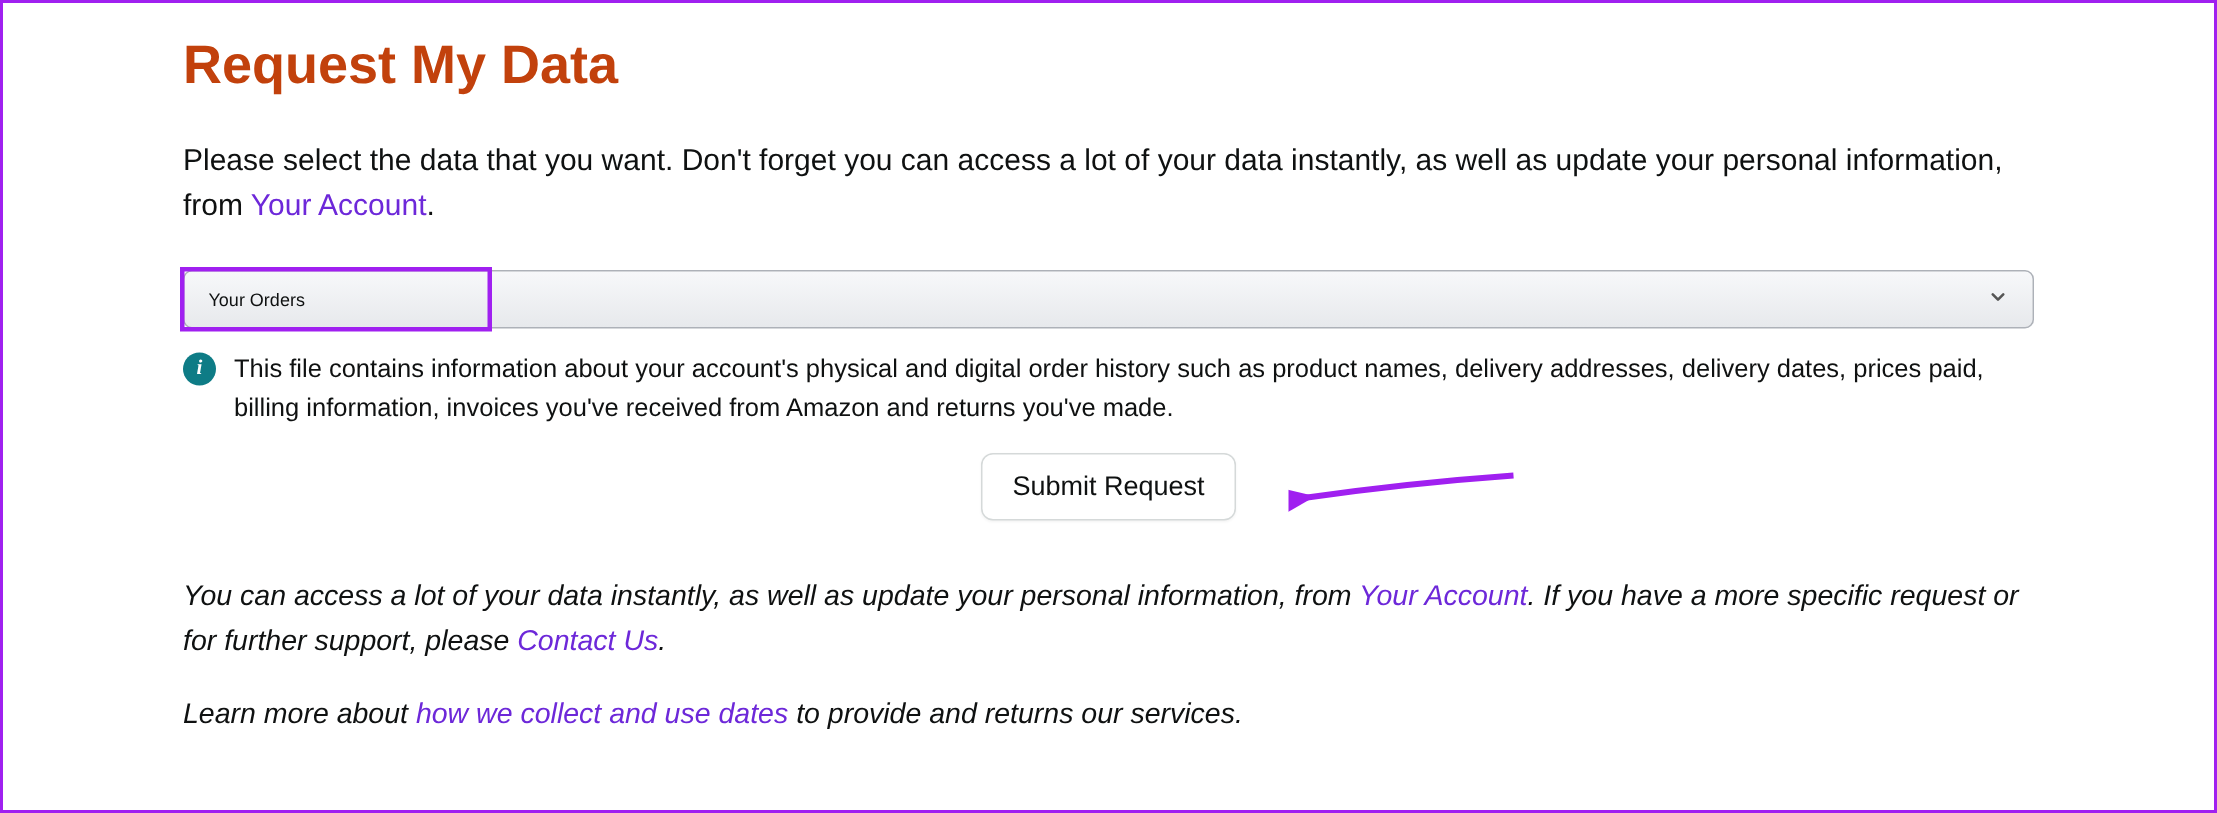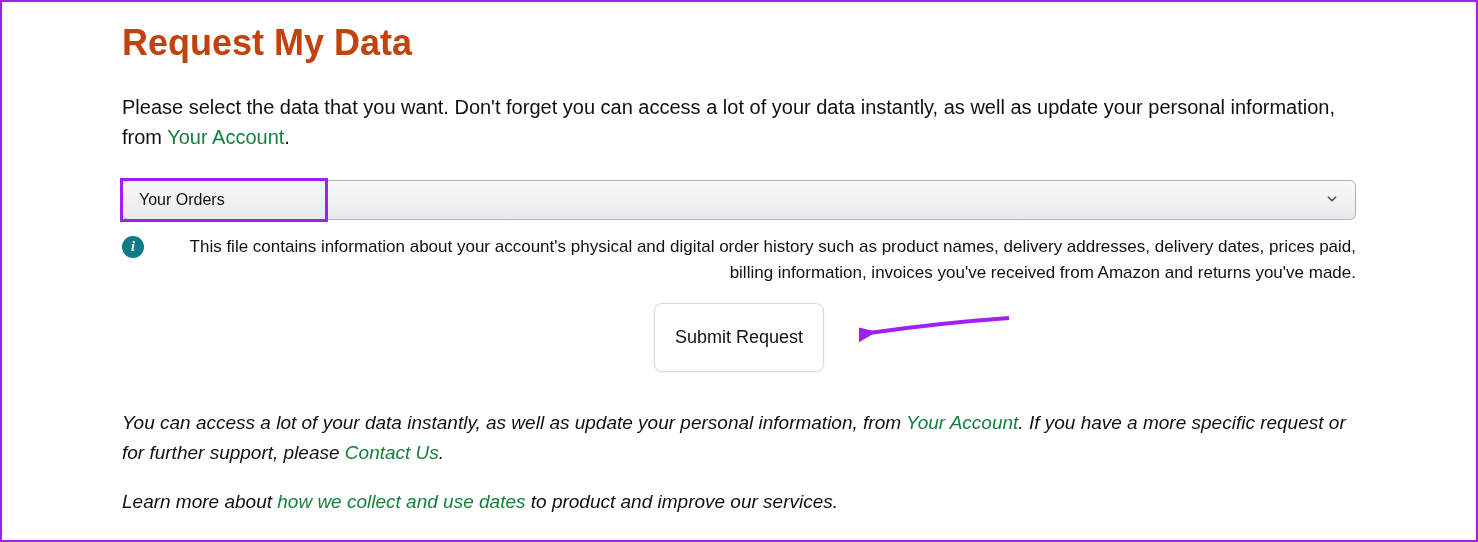--- a/index.html
+++ b/index.html
@@ -30,7 +30,7 @@
       color: #0f1111;
     }
     .link {
-      color: #15803d;
+      color: #6d28d9;
       text-decoration: none;
       cursor: pointer;
     }

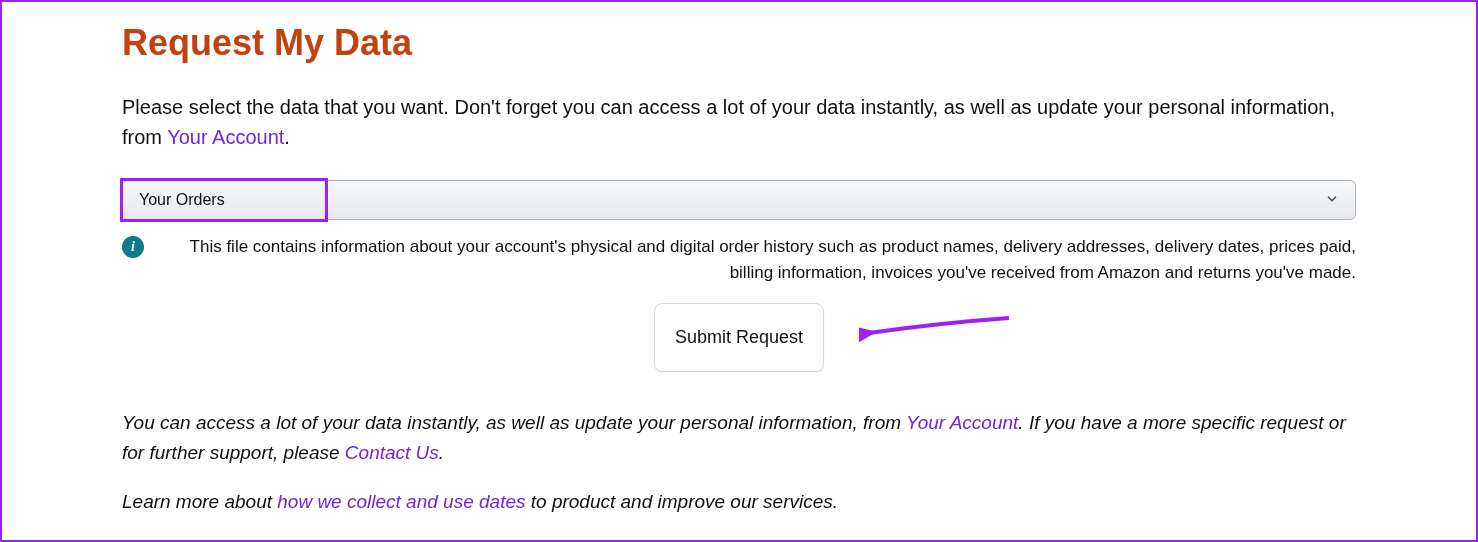--- a/index.html
+++ b/index.html
@@ -40,7 +40,7 @@
       border: 1px solid #adb1b8;
       border-radius: 6px;
       padding: 10px 16px;
-      font-size: 16px;
+      font-size: 12px;
       color: #0f1111;
       display: flex;
       justify-content: space-between;

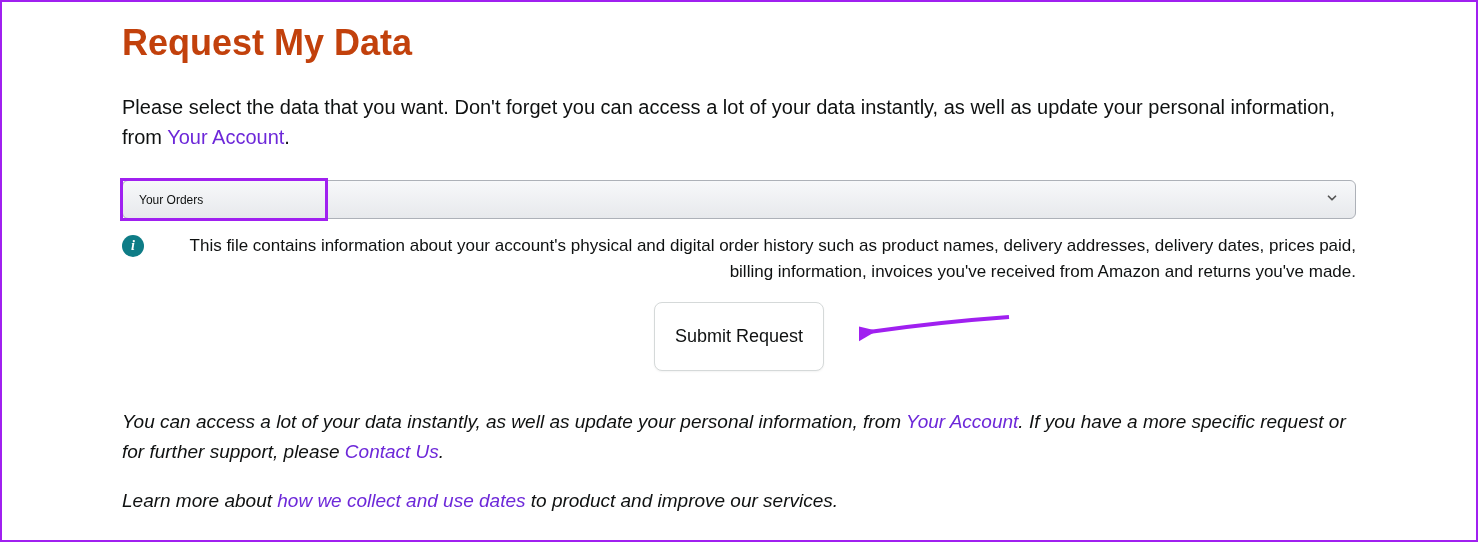--- a/index.html
+++ b/index.html
@@ -89,7 +89,6 @@
       font-size: 17px;
       line-height: 1.5;
       color: #0f1111;
-      text-align: right;
     }
     .submit-row {
       text-align: center;

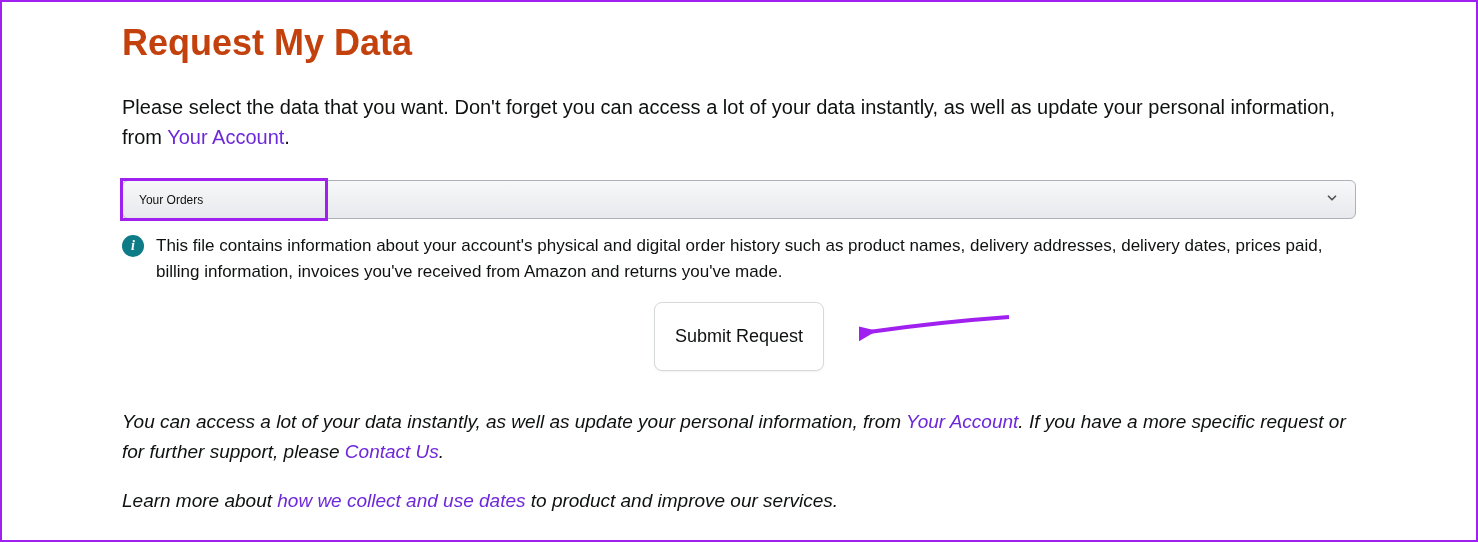--- a/index.html
+++ b/index.html
@@ -99,7 +99,7 @@
       background: #ffffff;
       border: 1px solid #d5d9d9;
       border-radius: 8px;
-      padding: 23px 20px;
+      padding: 11px 20px;
       font-size: 18px;
       color: #0f1111;
       cursor: pointer;

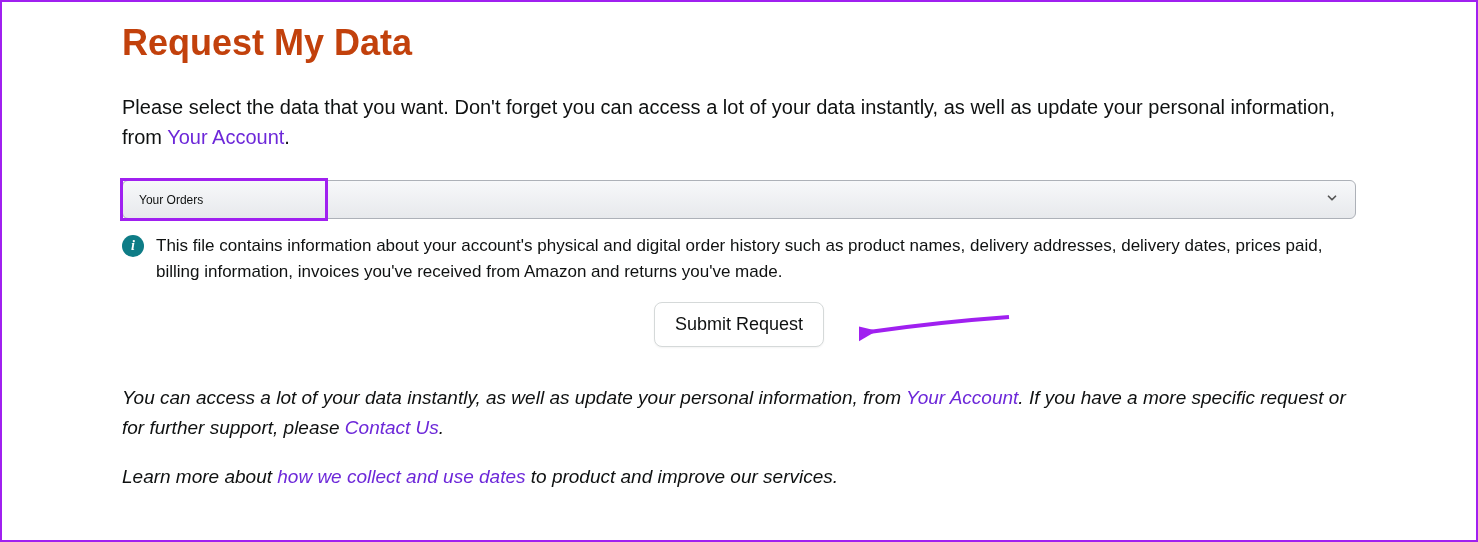--- a/index.html
+++ b/index.html
@@ -161,7 +161,7 @@
 </p>
 
 <p class="footer-p">
-  <span>Learn more about </span><a class="link">how we collect and use dates</a><span> to product and improve our services.</span>
+  <span>Learn more about </span><a class="link">how we collect and use dates</a><span> to provide and returns our services.</span>
 </p>
 
 </body></html>

